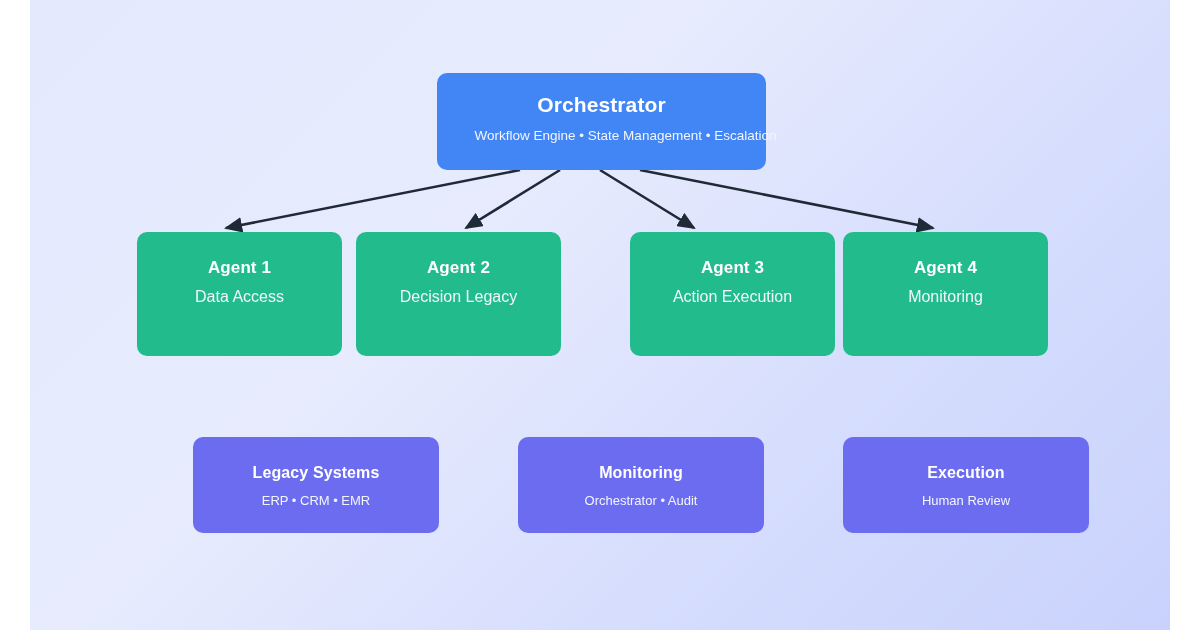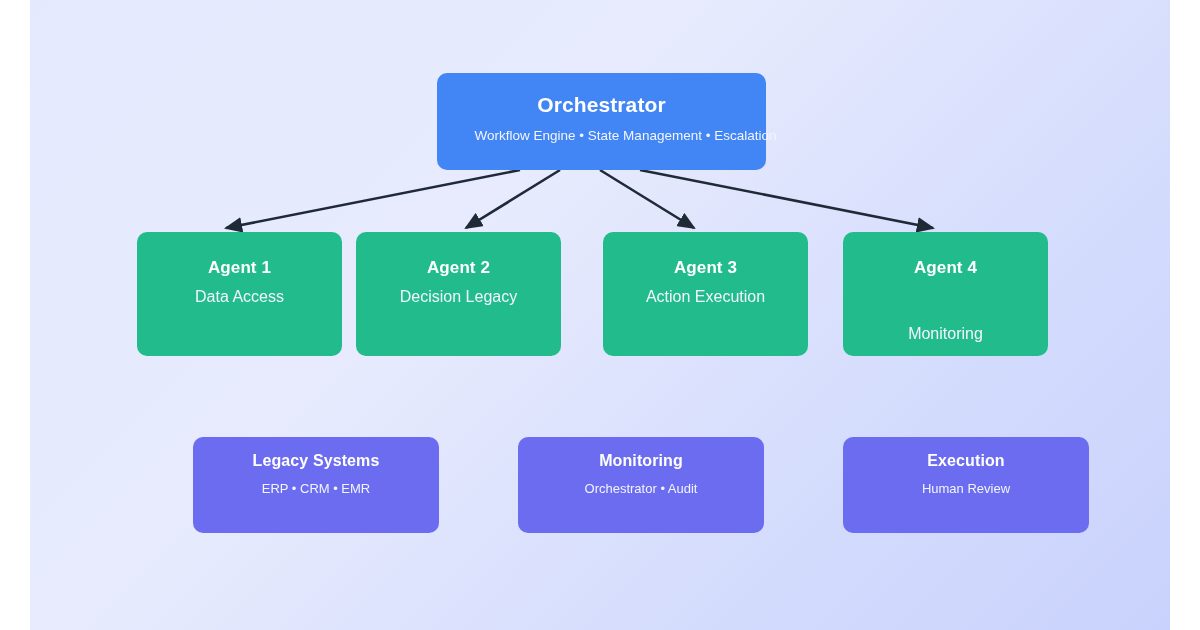--- a/index.html
+++ b/index.html
@@ -81,7 +81,7 @@
   }
   #agent-0 { left: 71px; margin-left: 36px; }
   #agent-1 { left: 326px; align-items: center; }
-  #agent-2 { left: 573px; }
+  #agent-2 { left: 600px; }
   #agent-3 { left: 813px; gap: 37px; }
   
   .support {

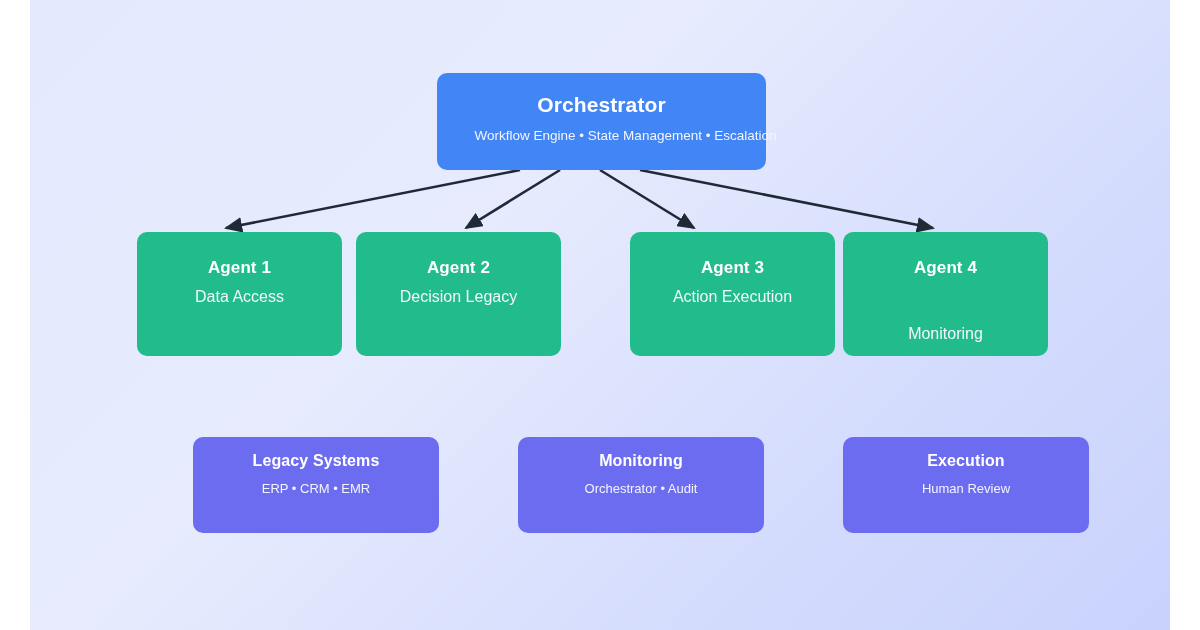--- a/index.html
+++ b/index.html
@@ -82,7 +82,7 @@
   #agent-0 { left: 71px; margin-left: 36px; }
   #agent-1 { left: 326px; align-items: center; }
   #agent-2 { left: 600px; }
-  #agent-3 { left: 813px; gap: 37px; }
+  #agent-3 { left: 813px; }
   
   .support {
     top: 437px;

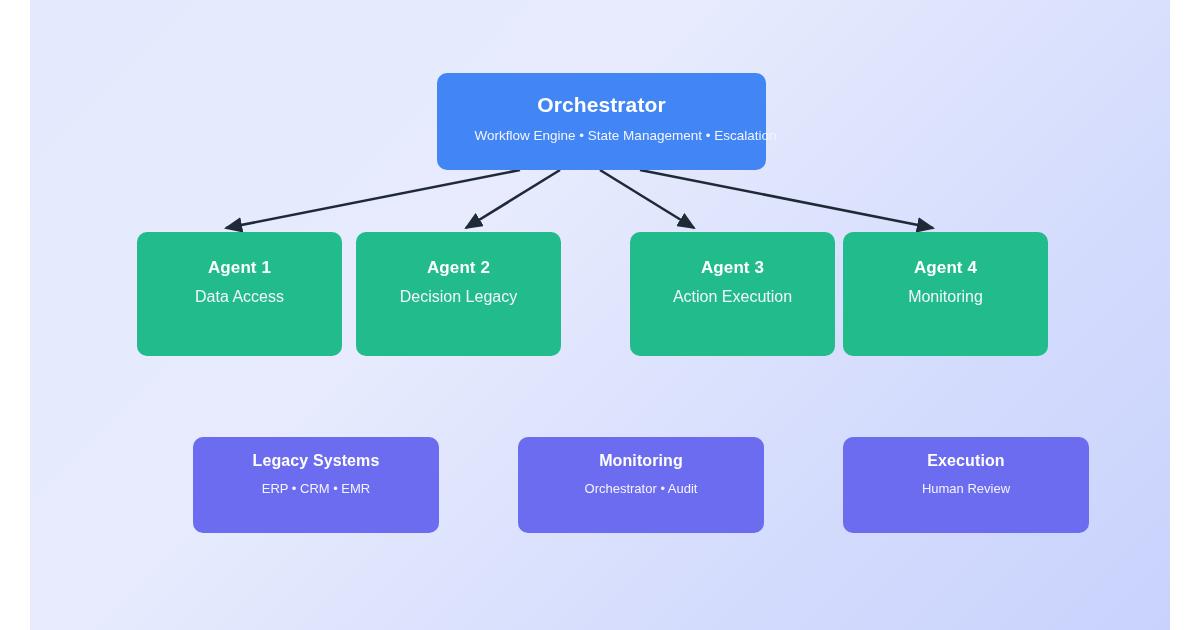--- a/index.html
+++ b/index.html
@@ -89,7 +89,7 @@
     width: 246px;
     height: 96px;
     background: #6c6cf0;
-    padding-top: 14px;
+    padding-top: 26px;
   }
   .support .title {
     font-size: 16px;

